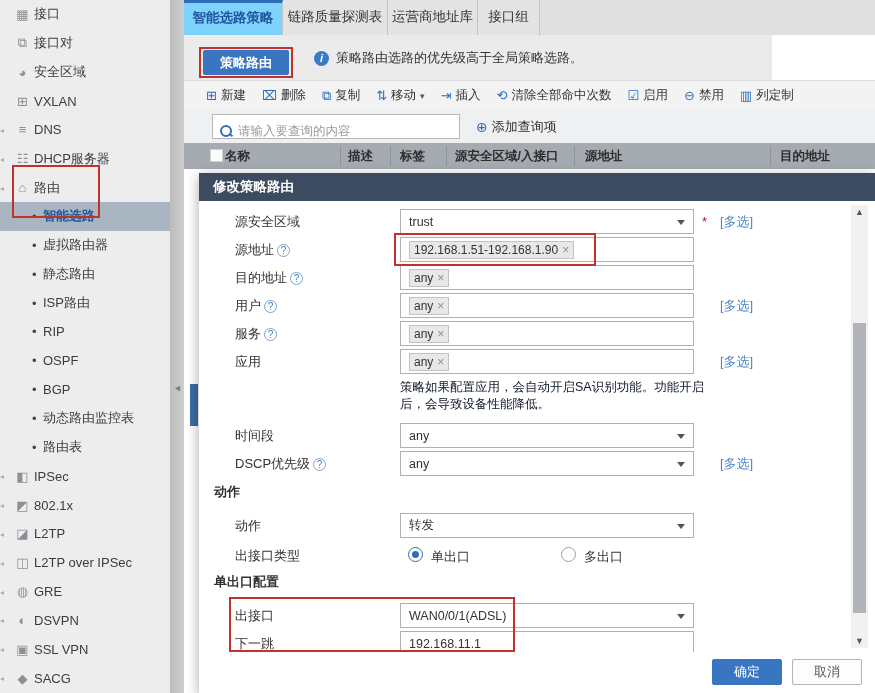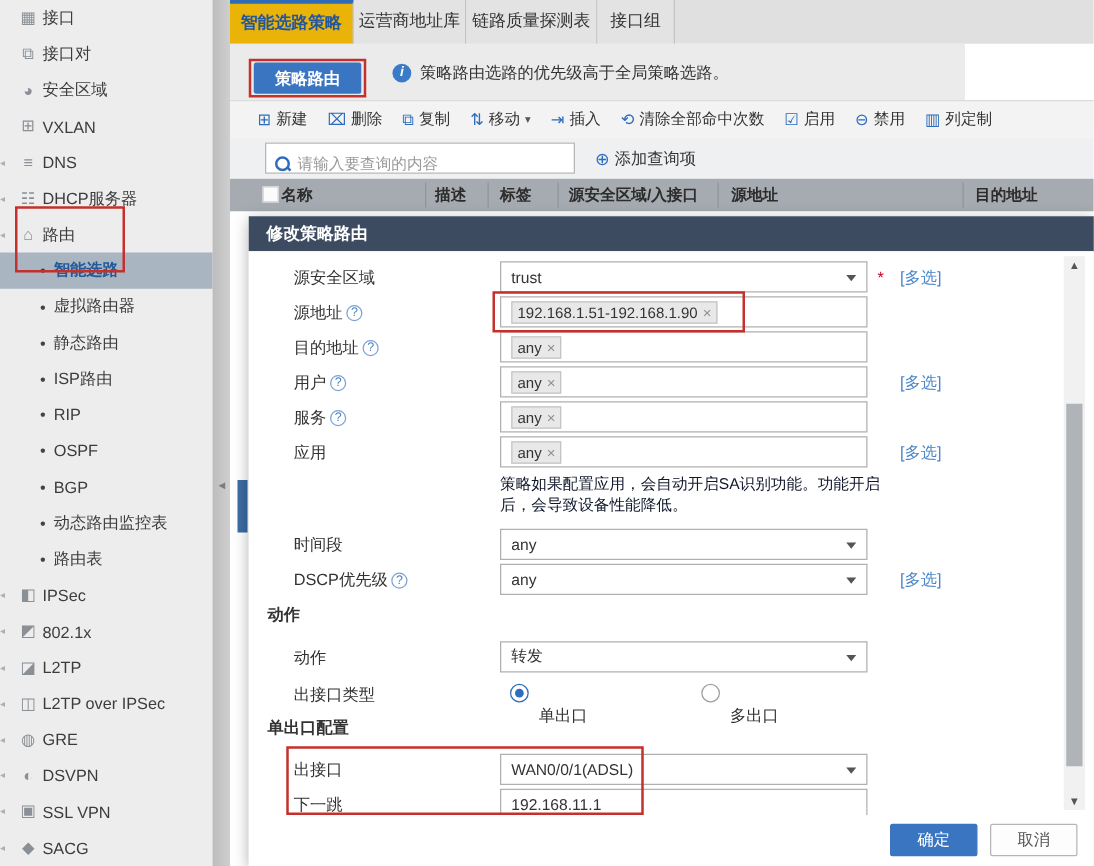--- a/index.html
+++ b/index.html
@@ -30,7 +30,7 @@
 
   .tabbar { position:absolute; left:0; top:0; width:691px; height:35px; background:#e0e0e0; display:flex; }
   .tab { height:35px; line-height:33px; text-align:center; font-size:13.5px; color:#333; background:#e3e3e3; border-right:1px solid #c3c3c3; cursor:pointer; }
-  .tab.active { background:#eab308; border-top:3px solid #2e6db5; line-height:30px; color:#2257a0; font-weight:bold; border-right:1px solid #c3c3c3; }
+  .tab.active { background:#7dd3fc; border-top:3px solid #2e6db5; line-height:30px; color:#2257a0; font-weight:bold; border-right:1px solid #c3c3c3; }
 
   .subheader { position:absolute; left:0; top:35px; width:588px; height:45px; background:#ebebeb; }
   .pr-annotation { position:absolute; left:15px; top:12px; width:94px; height:31px; border:2px solid #c4302b; display:flex; align-items:center; justify-content:center; }

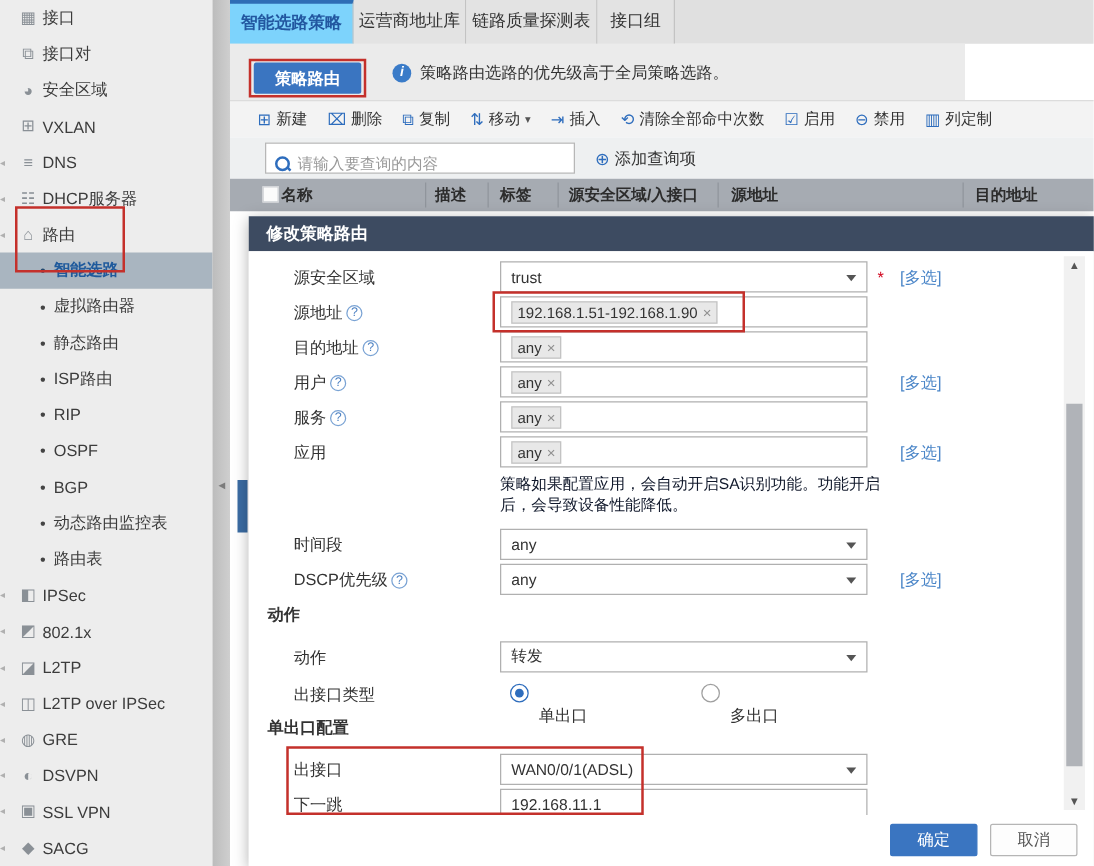--- a/index.html
+++ b/index.html
@@ -223,8 +223,8 @@
   <div class="content">
     <div class="tabbar">
       <div class="tab active" style="width:99px">智能选路策略</div>
+      <div class="tab" style="width:105px">链路质量探测表</div>
       <div class="tab" style="width:90px">运营商地址库</div>
-      <div class="tab" style="width:105px">链路质量探测表</div>
       <div class="tab" style="width:62px">接口组</div>
     </div>
 

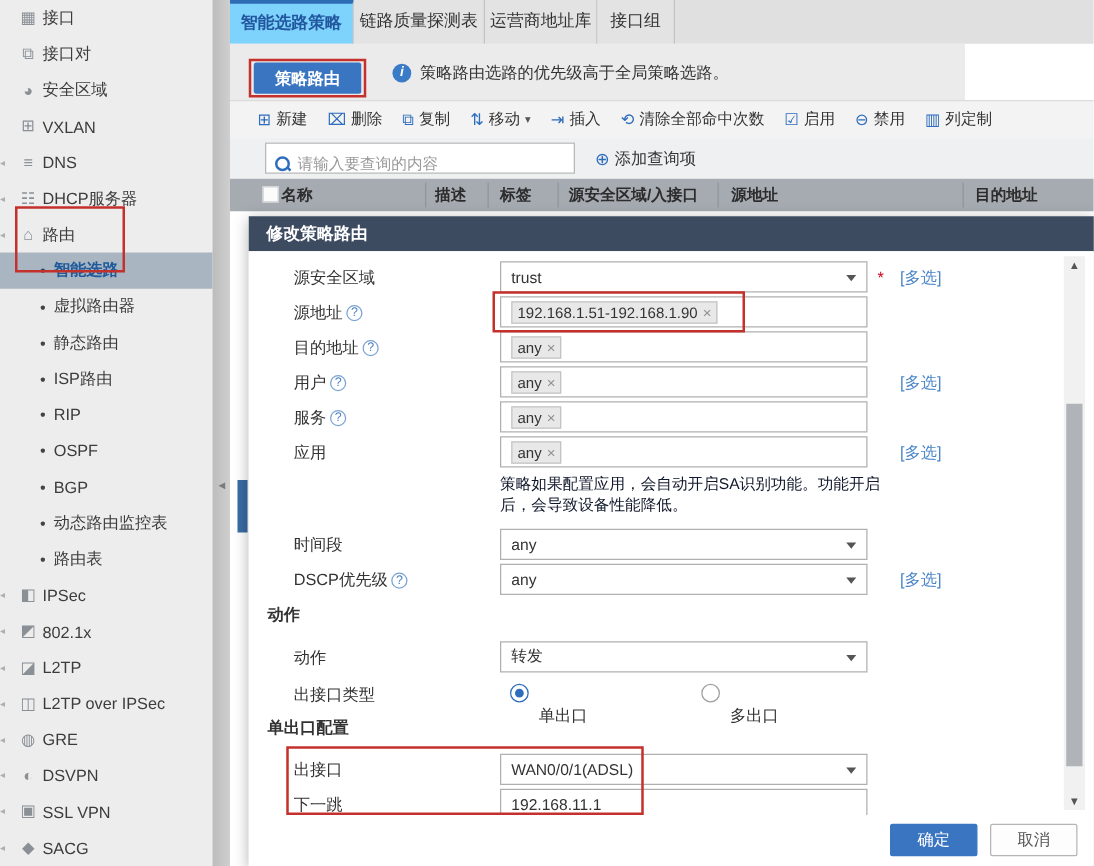--- a/index.html
+++ b/index.html
@@ -87,7 +87,7 @@
   .radio { position:absolute; top:4px; width:15px; height:15px; border-radius:50%; border:1px solid #9f9f9f; background:#fff; cursor:pointer; }
   .radio.checked { border:1px solid #2e6dbd; }
   .radio.checked::after { content:""; position:absolute; left:3px; top:3px; width:7px; height:7px; border-radius:50%; background:#2e6dbd; }
-  .rlabel { position:absolute; top:5px; font-size:13px; color:#333;margin-top:16px; }
+  .rlabel { position:absolute; top:5px; font-size:13px; color:#333; }
 
   .annot { position:absolute; border:2px solid #c4302b; pointer-events:none; z-index:3; }
 

